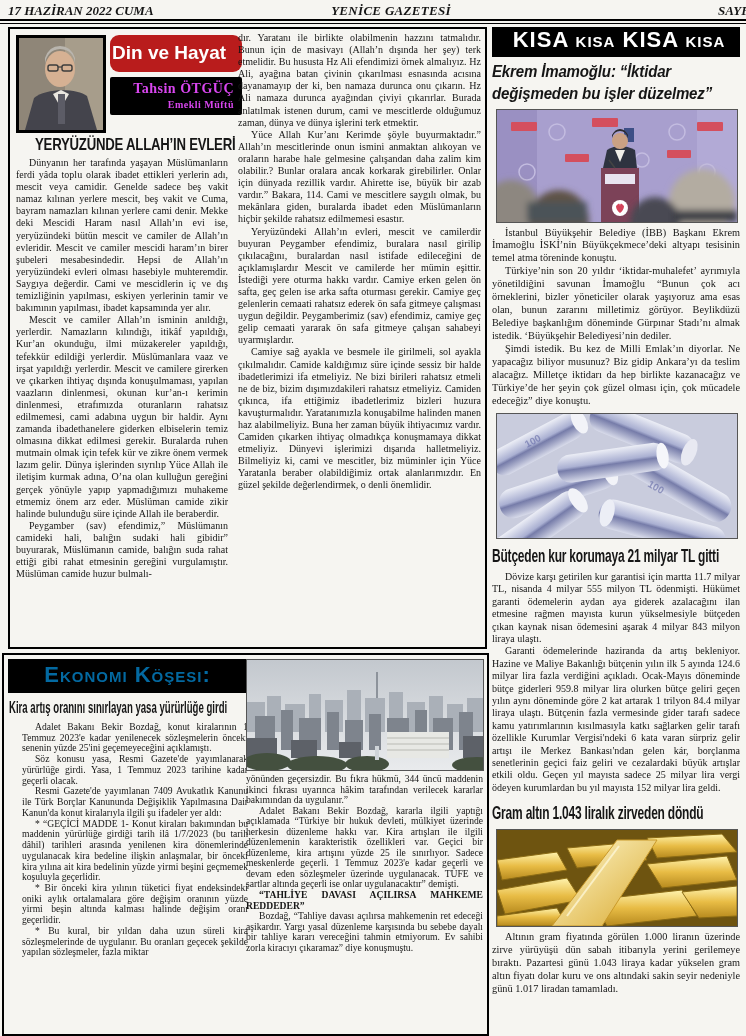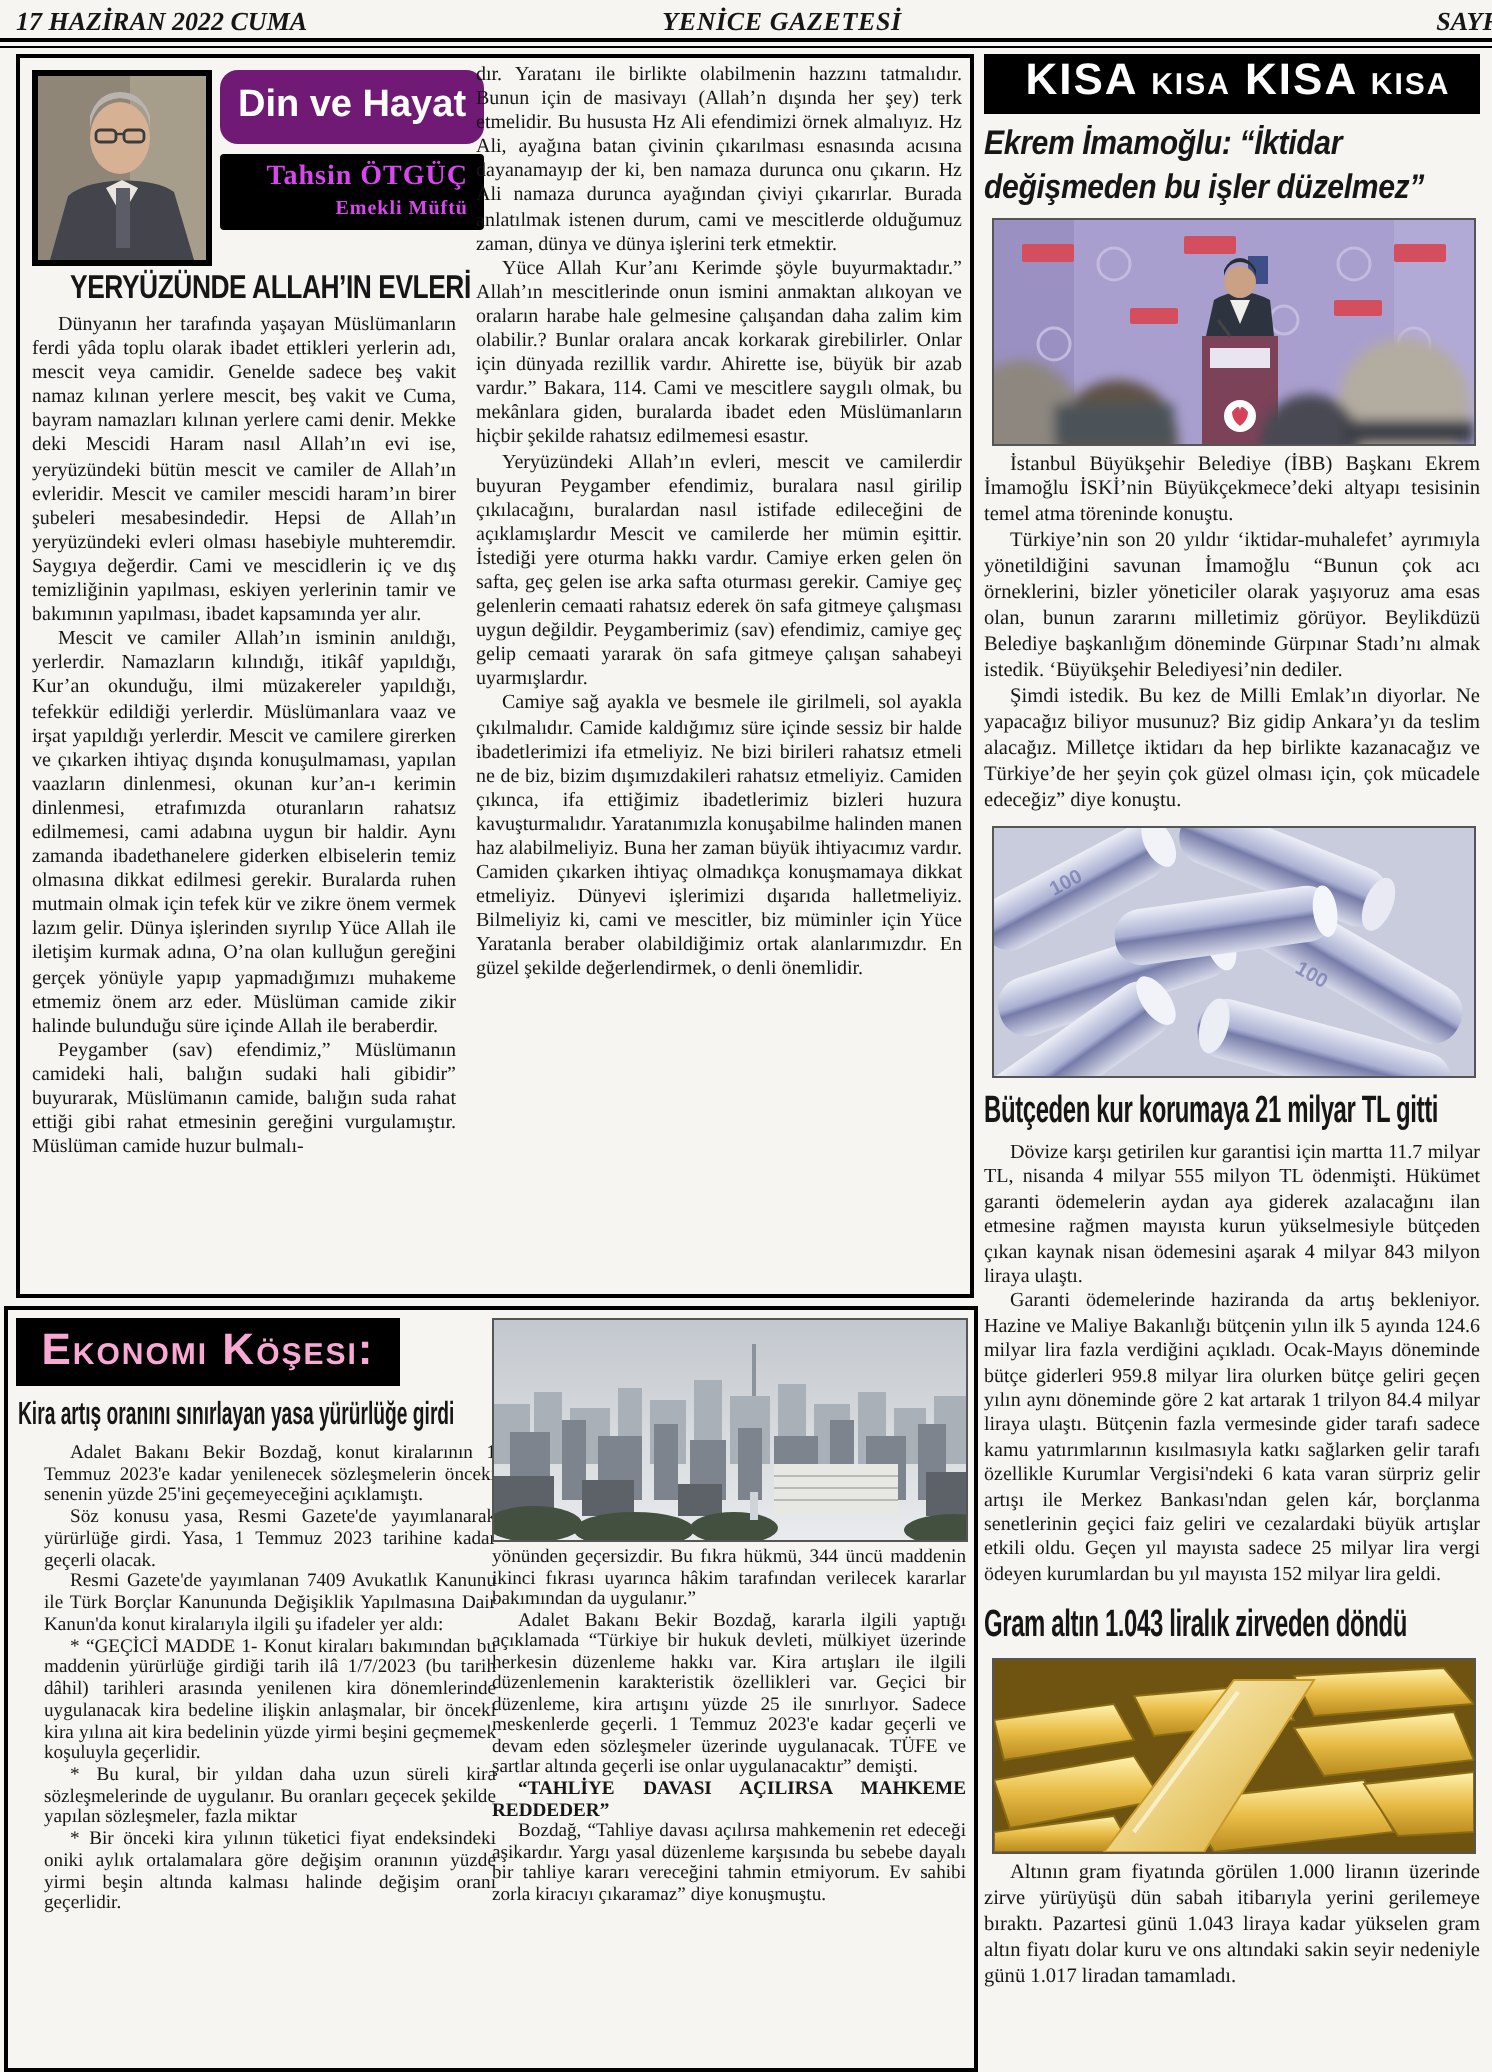--- a/index.html
+++ b/index.html
@@ -19,7 +19,7 @@
   .din-box{position:absolute;left:8px;top:27px;width:475px;height:618px;border:2px solid #000;background:#f6f5f1;}
   .author-frame{position:absolute;left:6px;top:6px;width:84px;height:92px;border:3px solid #000;background:#8f8678;}
   .title-stack{position:absolute;left:100px;top:6px;width:132px;}
-  .dvh-title{background:#701a75;color:#fff;border-radius:9px;text-align:center;
+  .dvh-title{background:#b91c1c;color:#fff;border-radius:9px;
              font:bold 19px "Liberation Sans",sans-serif;padding:7px 2px 8px;}
   .author-box{background:#000;color:#d946ef;margin-top:5px;padding:4px 8px 5px;text-align:right;border-radius:2px;}
   .author-name{font:bold 14px "Liberation Serif",serif;letter-spacing:.5px;}

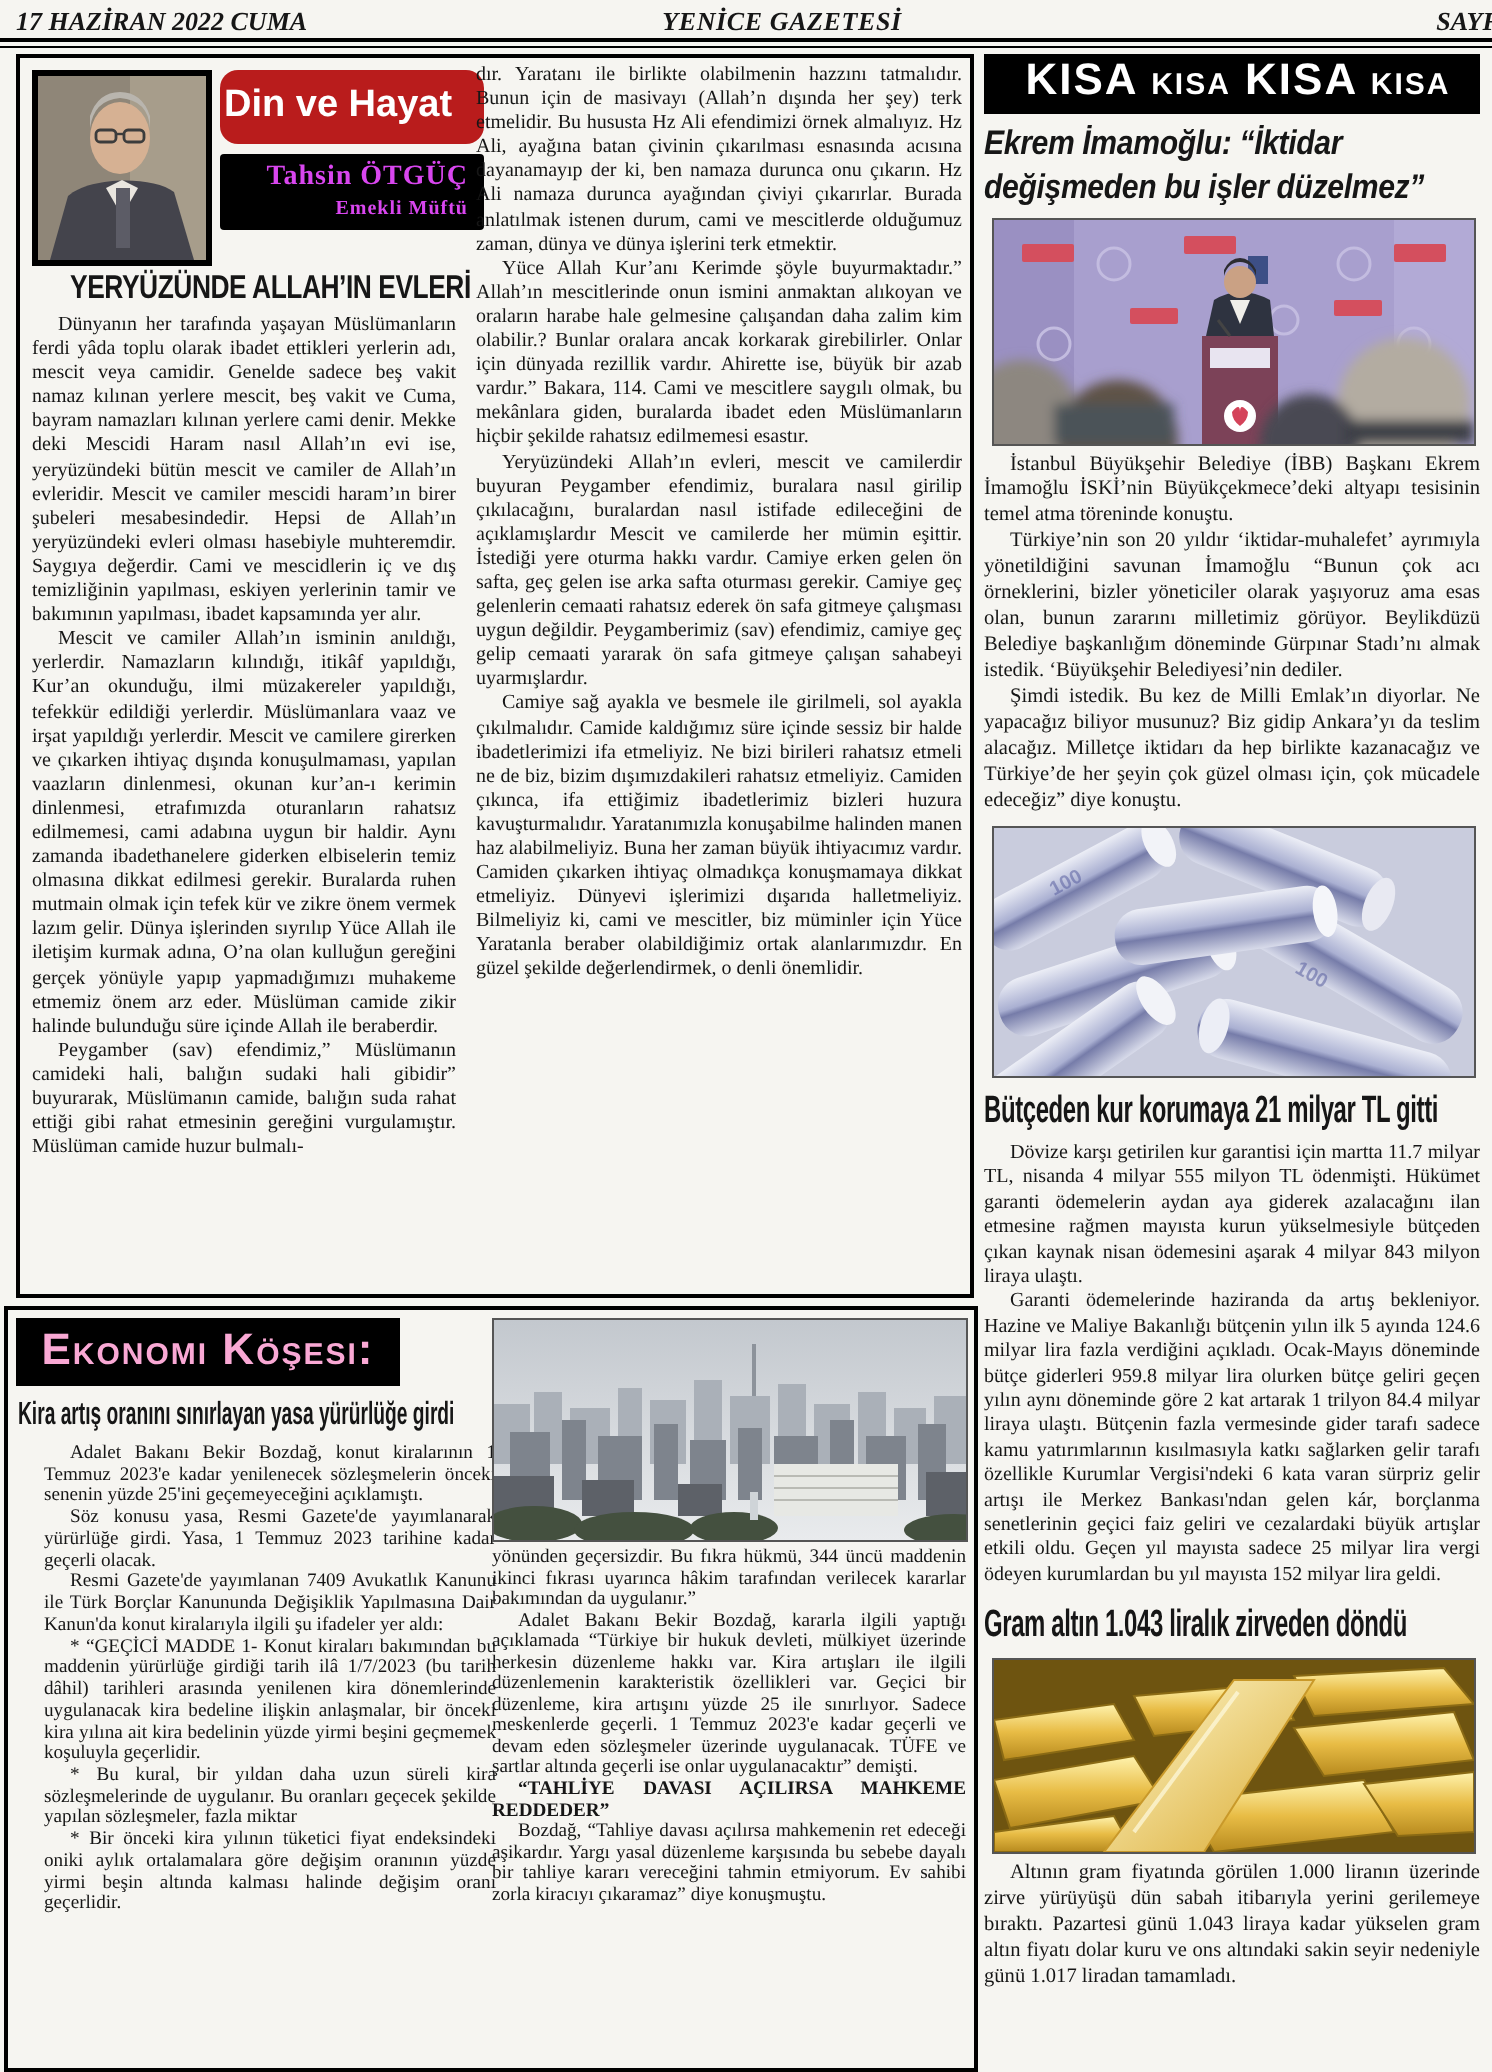--- a/index.html
+++ b/index.html
@@ -42,7 +42,7 @@
              font:bold 19px "Liberation Sans",sans-serif;letter-spacing:-.3px;}
   
   .eko-box{position:absolute;left:2px;top:653px;width:483px;height:379px;border:2px solid #000;background:#f6f5f1;}
-  .eko-banner{position:absolute;left:4px;top:4px;width:192px;background:#000;color:#f9a8d4;text-align:center;
+  .eko-banner{position:absolute;left:4px;top:4px;width:239px;background:#000;color:#0369a1;text-align:center;
               font:bold 22px "Liberation Sans",sans-serif;font-variant:small-caps;letter-spacing:1px;padding:3px 0 5px;}
   .eko-headline{position:absolute;left:5px;top:44px;white-space:nowrap;}
   .eko-headline span{display:inline-block;transform:scaleX(.6);transform-origin:0 50%;

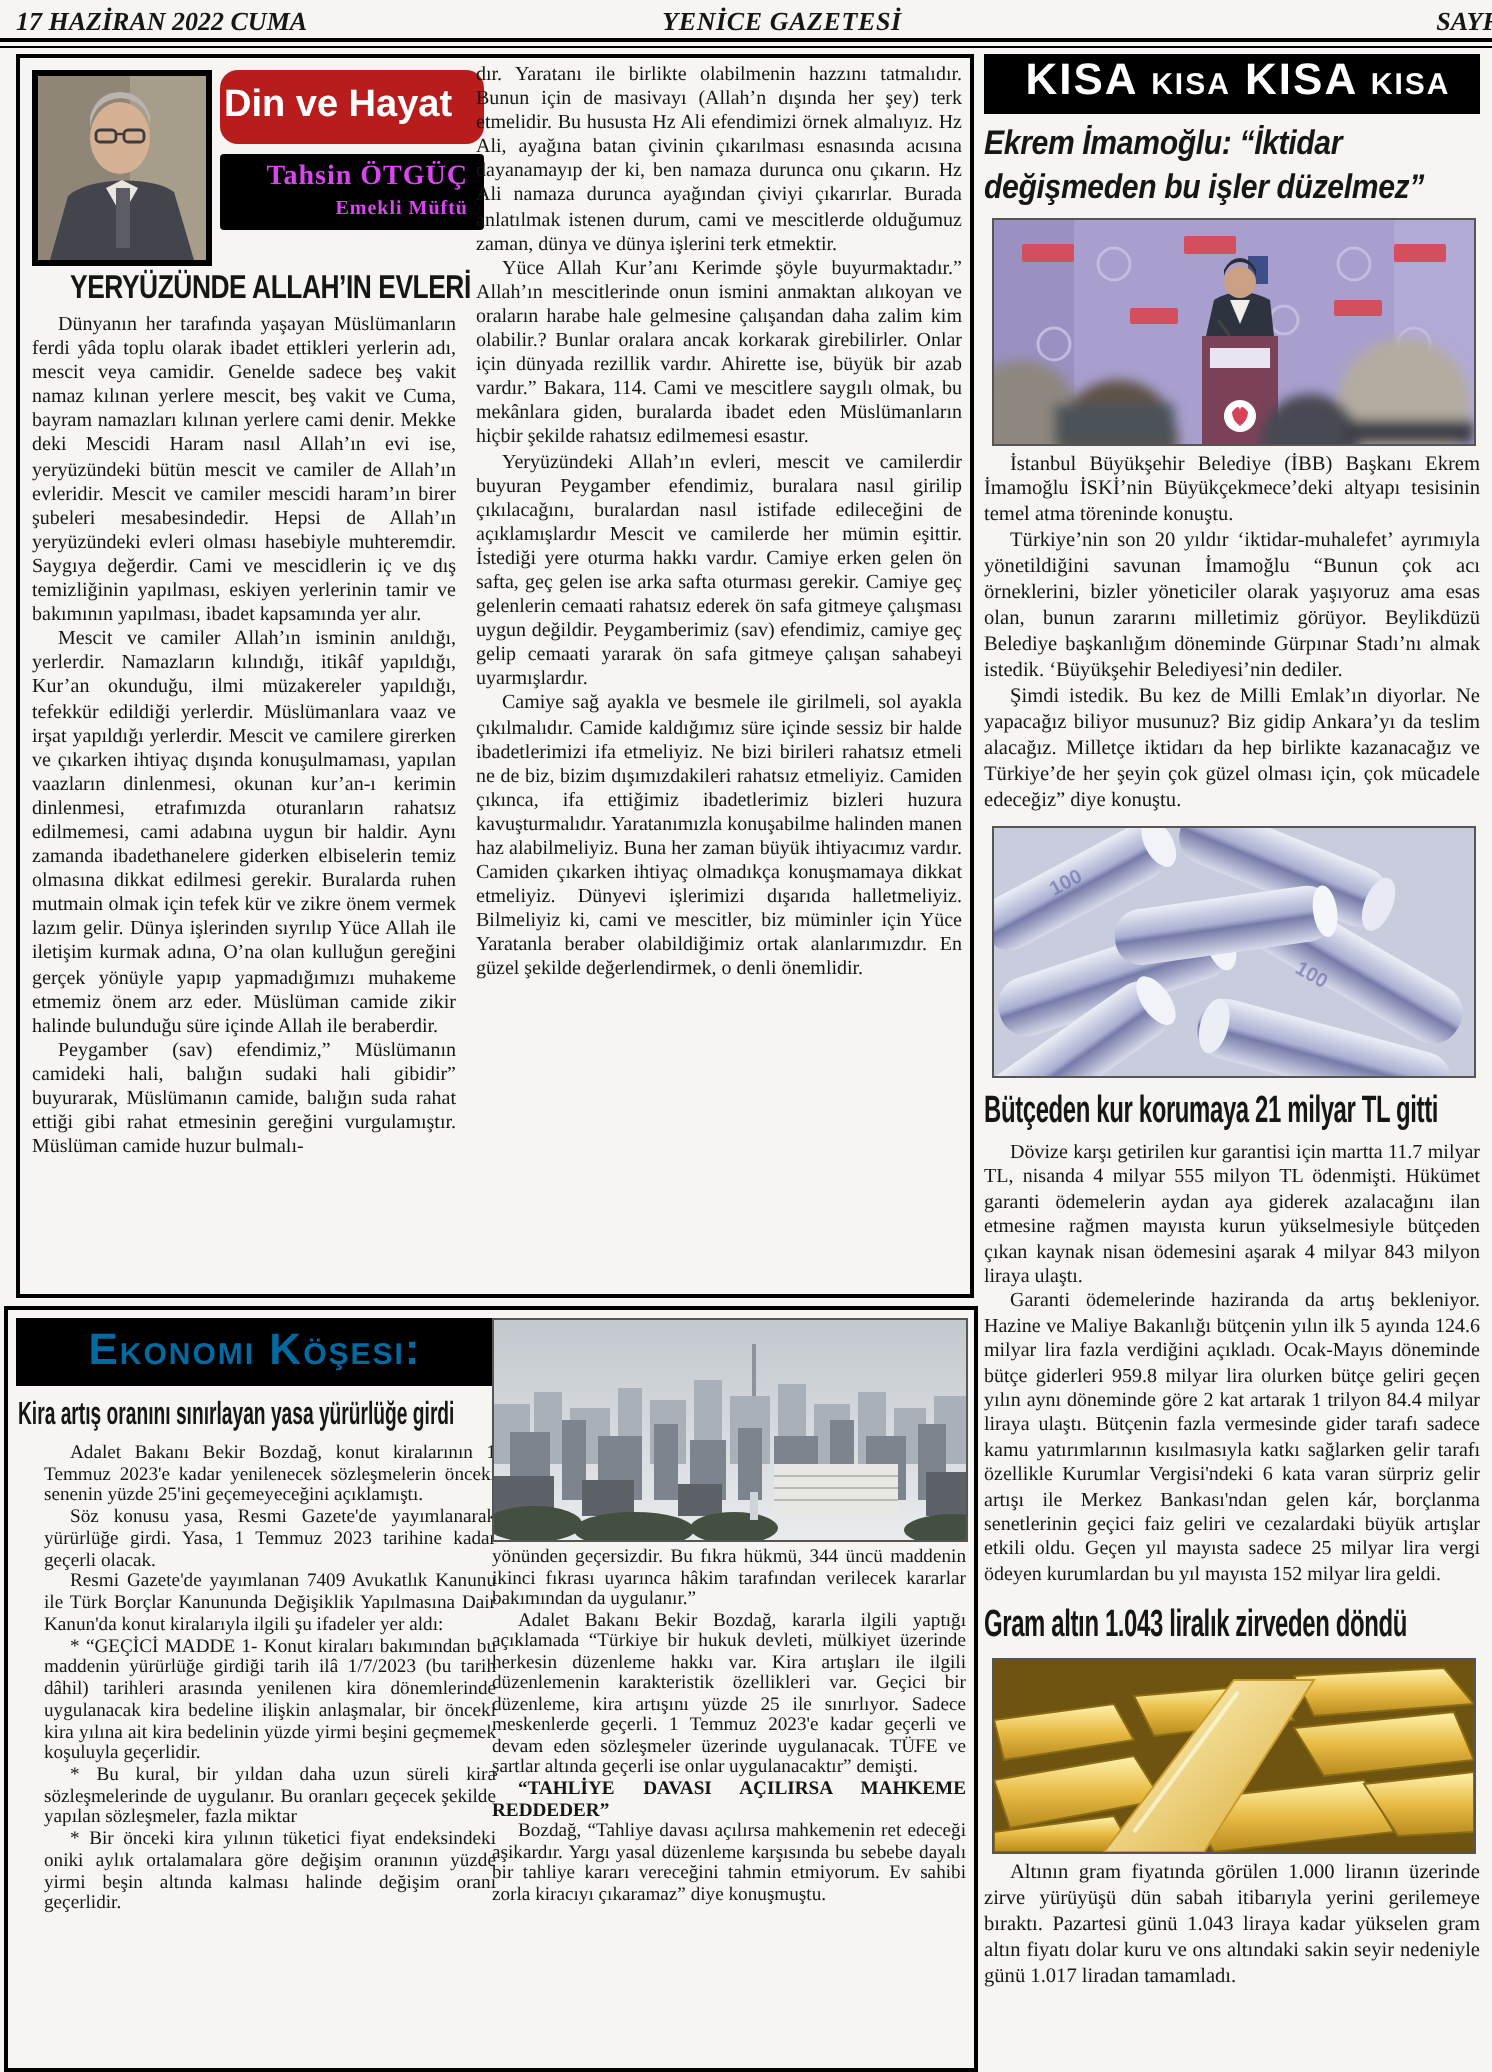--- a/index.html
+++ b/index.html
@@ -248,8 +248,8 @@
       <p>Söz konusu yasa, Resmi Gazete'de yayımlanarak yürürlüğe girdi. Yasa, 1 Temmuz 2023 tarihine kadar geçerli olacak.</p>
       <p>Resmi Gazete'de yayımlanan 7409 Avukatlık Kanunu ile Türk Borçlar Kanununda Değişiklik Yapılmasına Dair Kanun'da konut kiralarıyla ilgili şu ifadeler yer aldı:</p>
       <p>* “GEÇİCİ MADDE 1- Konut kiraları bakımından bu maddenin yürürlüğe girdiği tarih ilâ 1/7/2023 (bu tarih dâhil) tarihleri arasında yenilenen kira dönemlerinde uygulanacak kira bedeline ilişkin anlaşmalar, bir önceki kira yılına ait kira bedelinin yüzde yirmi beşini geçmemek koşuluyla geçerlidir.</p>
+      <p>* Bir önceki kira yılının tüketici fiyat endeksindeki oniki aylık ortalamalara göre değişim oranının yüzde yirmi beşin altında kalması halinde değişim oranı geçerlidir.</p>
       <p>* Bu kural, bir yıldan daha uzun süreli kira sözleşmelerinde de uygulanır. Bu oranları geçecek şekilde yapılan sözleşmeler, fazla miktar</p>
-      <p>* Bir önceki kira yılının tüketici fiyat endeksindeki oniki aylık ortalamalara göre değişim oranının yüzde yirmi beşin altında kalması halinde değişim oranı geçerlidir.</p>
     </div>
 
     <div class="eko-col2-photo">

